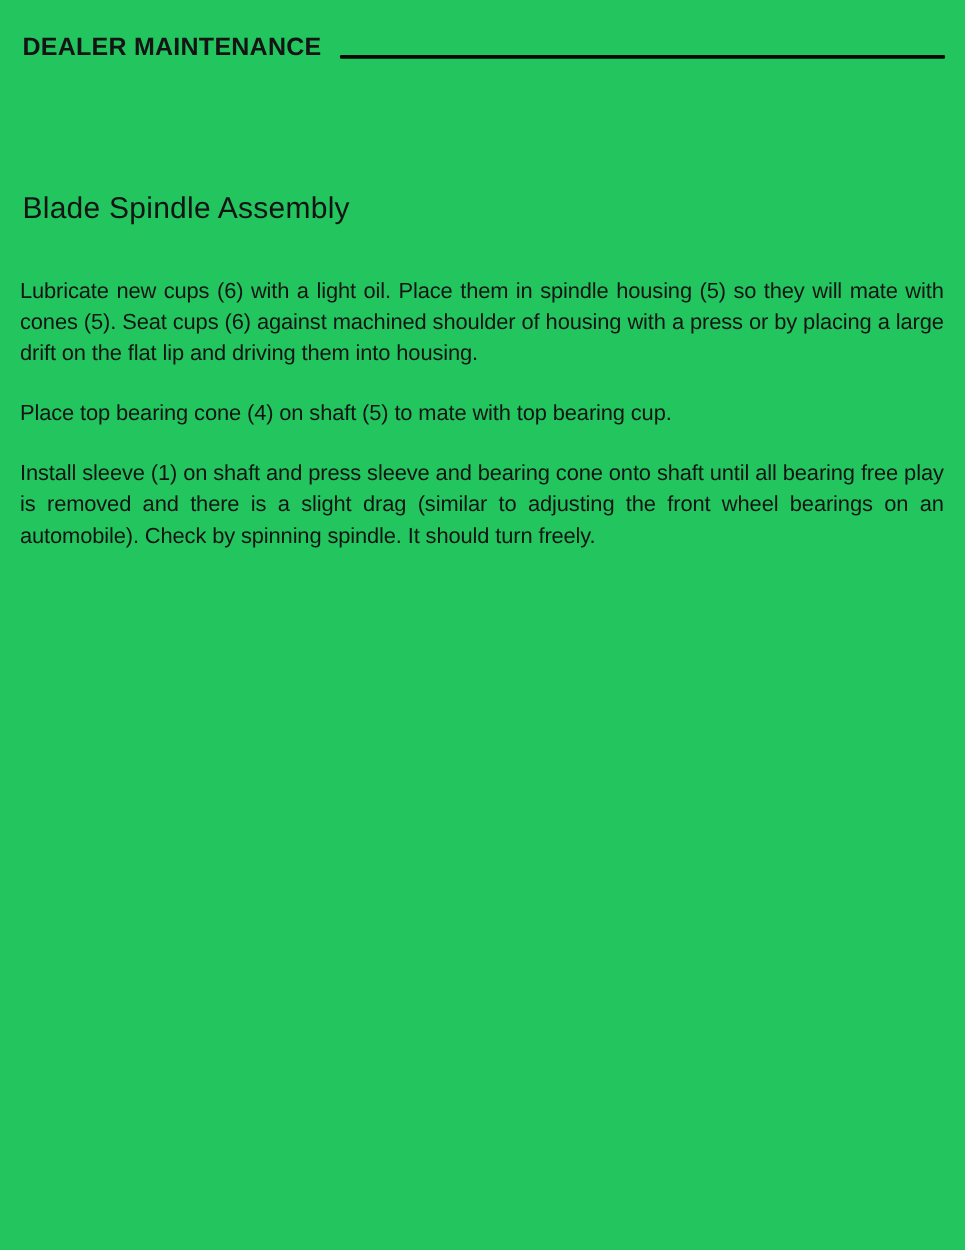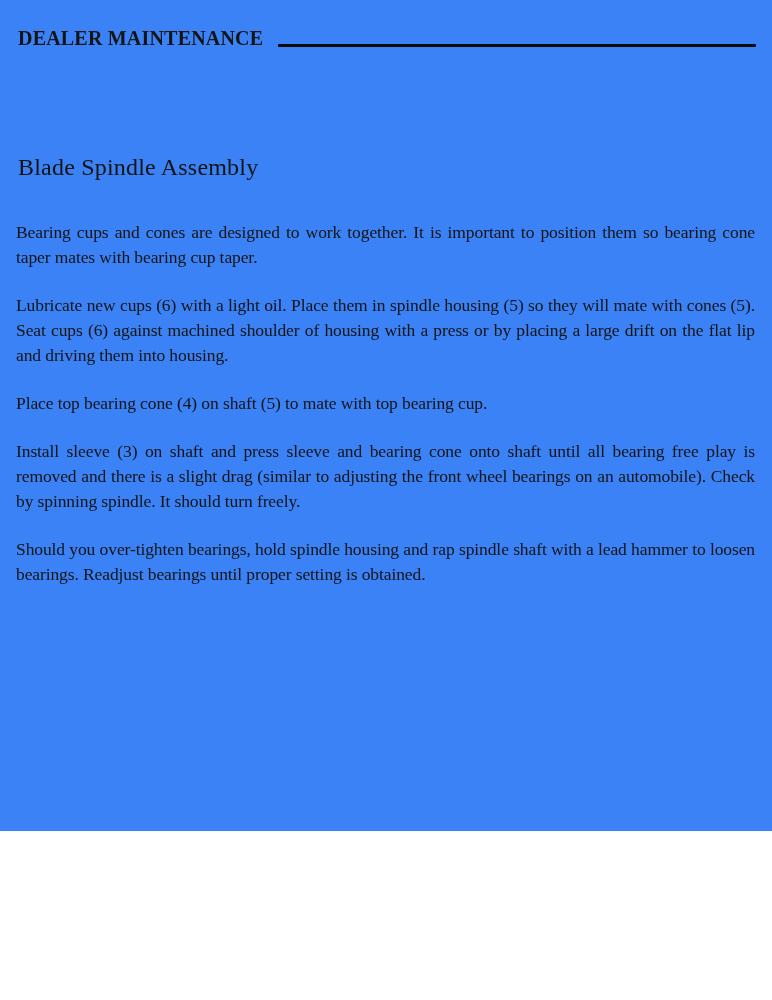--- a/index.html
+++ b/index.html
@@ -14,9 +14,8 @@
   .page {
     position: relative;
     width: 772px;
-    height: 831px;
-    background: #3b82f6;
-    font-family: Liberation Serif, serif;
+    height: 1000px;
+    background: #22c55e;
   }
   .hdr {
     display: flex;

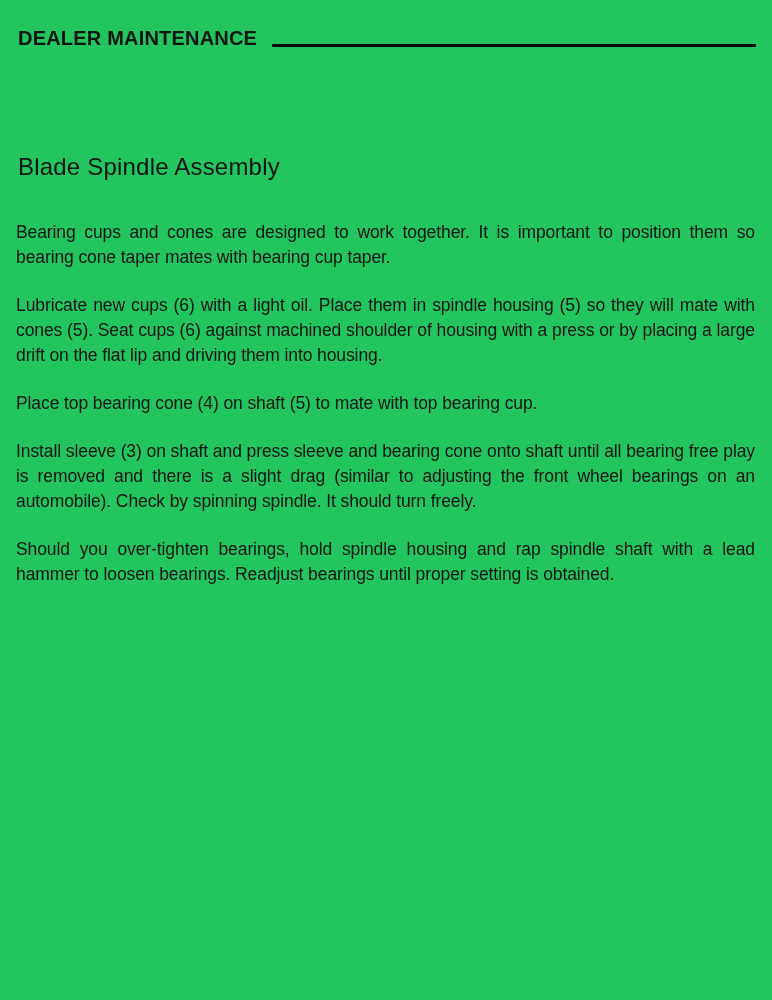--- a/index.html
+++ b/index.html
@@ -72,7 +72,6 @@
   <h1 class="title">Blade Spindle Assembly</h1>
 
   <section class="content">
-    <p>Bearing cups and cones are designed to work together. It is important to position them so bearing cone taper mates with bearing cup taper.</p>
 
     <p>Lubricate new cups (6) with a light oil. Place them in spindle housing (5) so they will mate with cones (5). Seat cups (6) against machined shoulder of housing with a press or by placing a large drift on the flat lip and driving them into housing.</p>
 

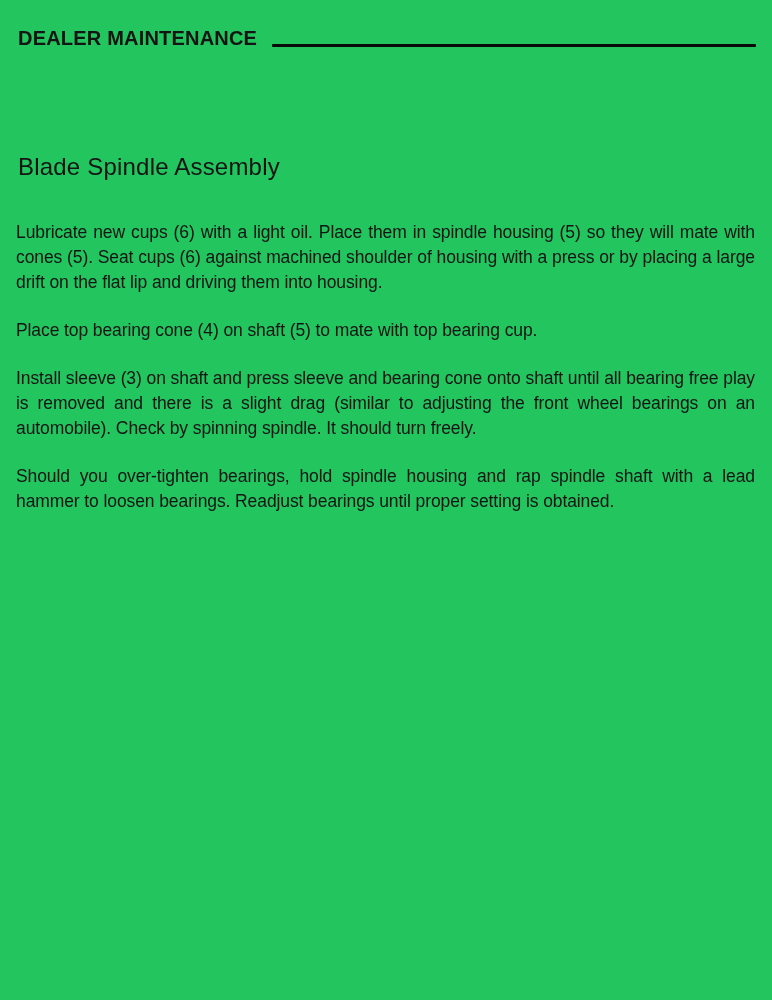--- a/index.html
+++ b/index.html
@@ -80,7 +80,7 @@
     <p>Place top bearing cone (4) on shaft (5) to mate with top bearing cup.</p>
 
 
-    <p>Install sleeve (3) on shaft and press sleeve and bearing cone onto shaft until all bearing free play is removed and there is a slight drag (similar to adjusting the front wheel bearings on an automobile). Check by spinning spindle. It should turn freely.</p>
+    <p>Install sleeve (1) on shaft and press sleeve and bearing cone onto shaft until all bearing free play is removed and there is a slight drag (similar to adjusting the front wheel bearings on an automobile). Check by spinning spindle. It should turn freely.</p>
 
 
     <p>Should you over-tighten bearings, hold spindle housing and rap spindle shaft with a lead hammer to loosen bearings. Readjust bearings until proper setting is obtained.</p>

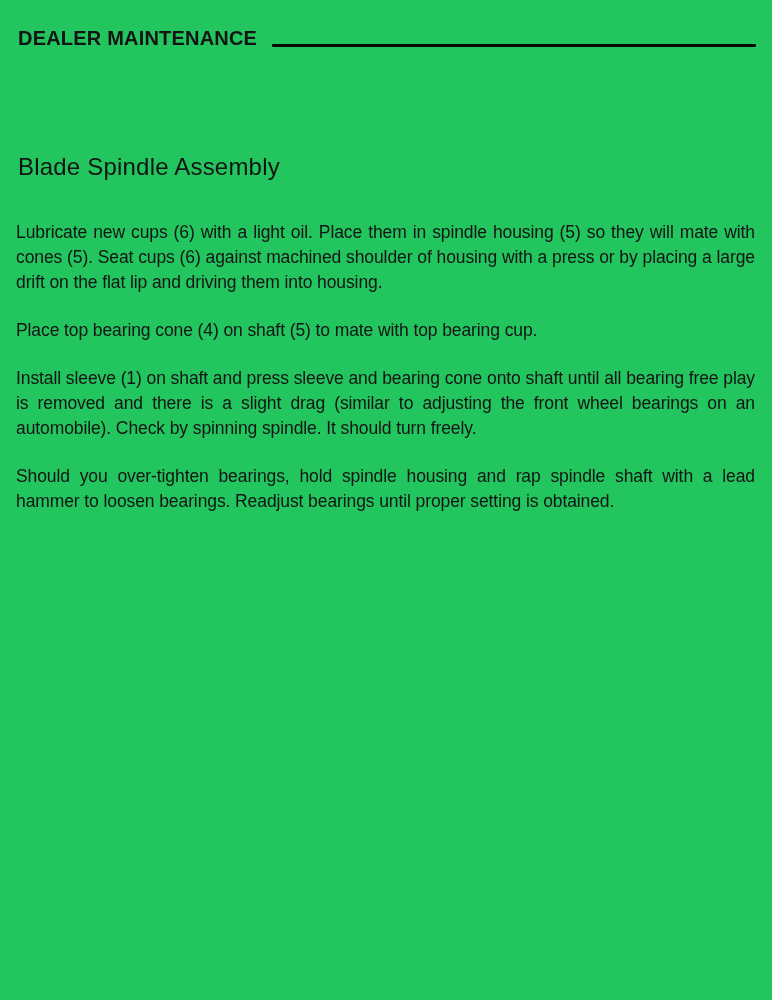--- a/index.html
+++ b/index.html
@@ -83,7 +83,6 @@
     <p>Install sleeve (1) on shaft and press sleeve and bearing cone onto shaft until all bearing free play is removed and there is a slight drag (similar to adjusting the front wheel bearings on an automobile). Check by spinning spindle. It should turn freely.</p>
 
 
-    <p>Should you over-tighten bearings, hold spindle housing and rap spindle shaft with a lead hammer to loosen bearings. Readjust bearings until proper setting is obtained.</p>
   </section>
 
 </div>

